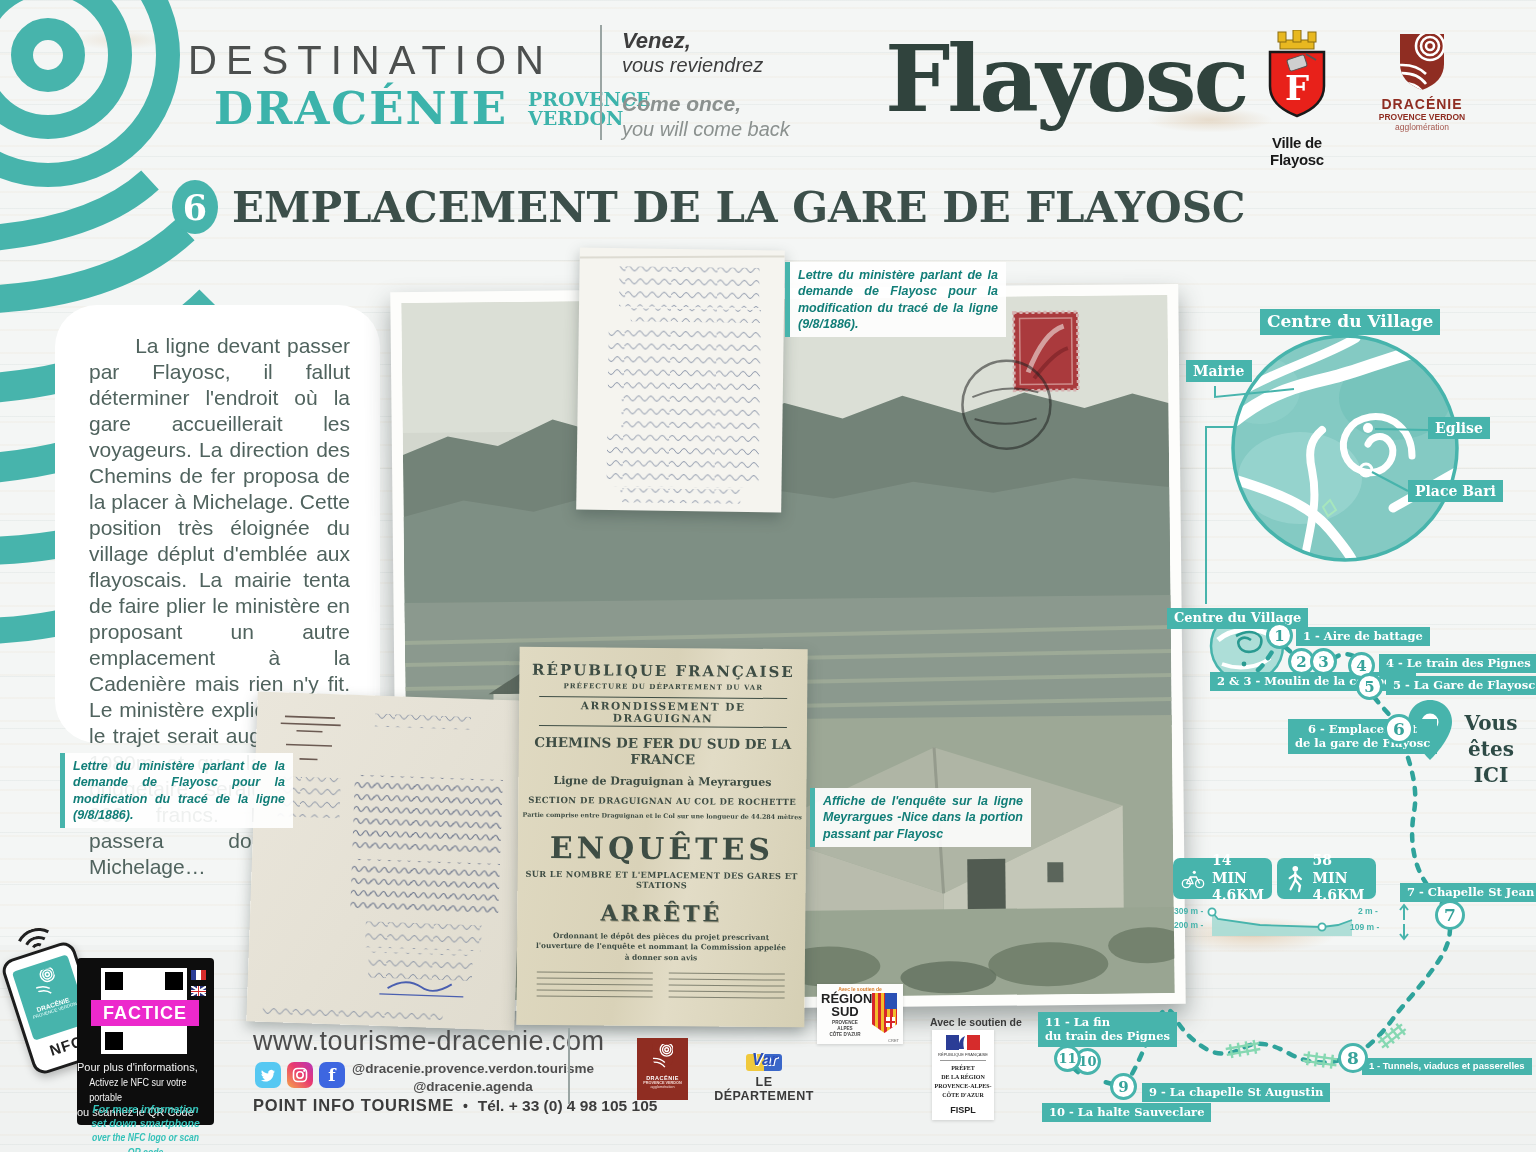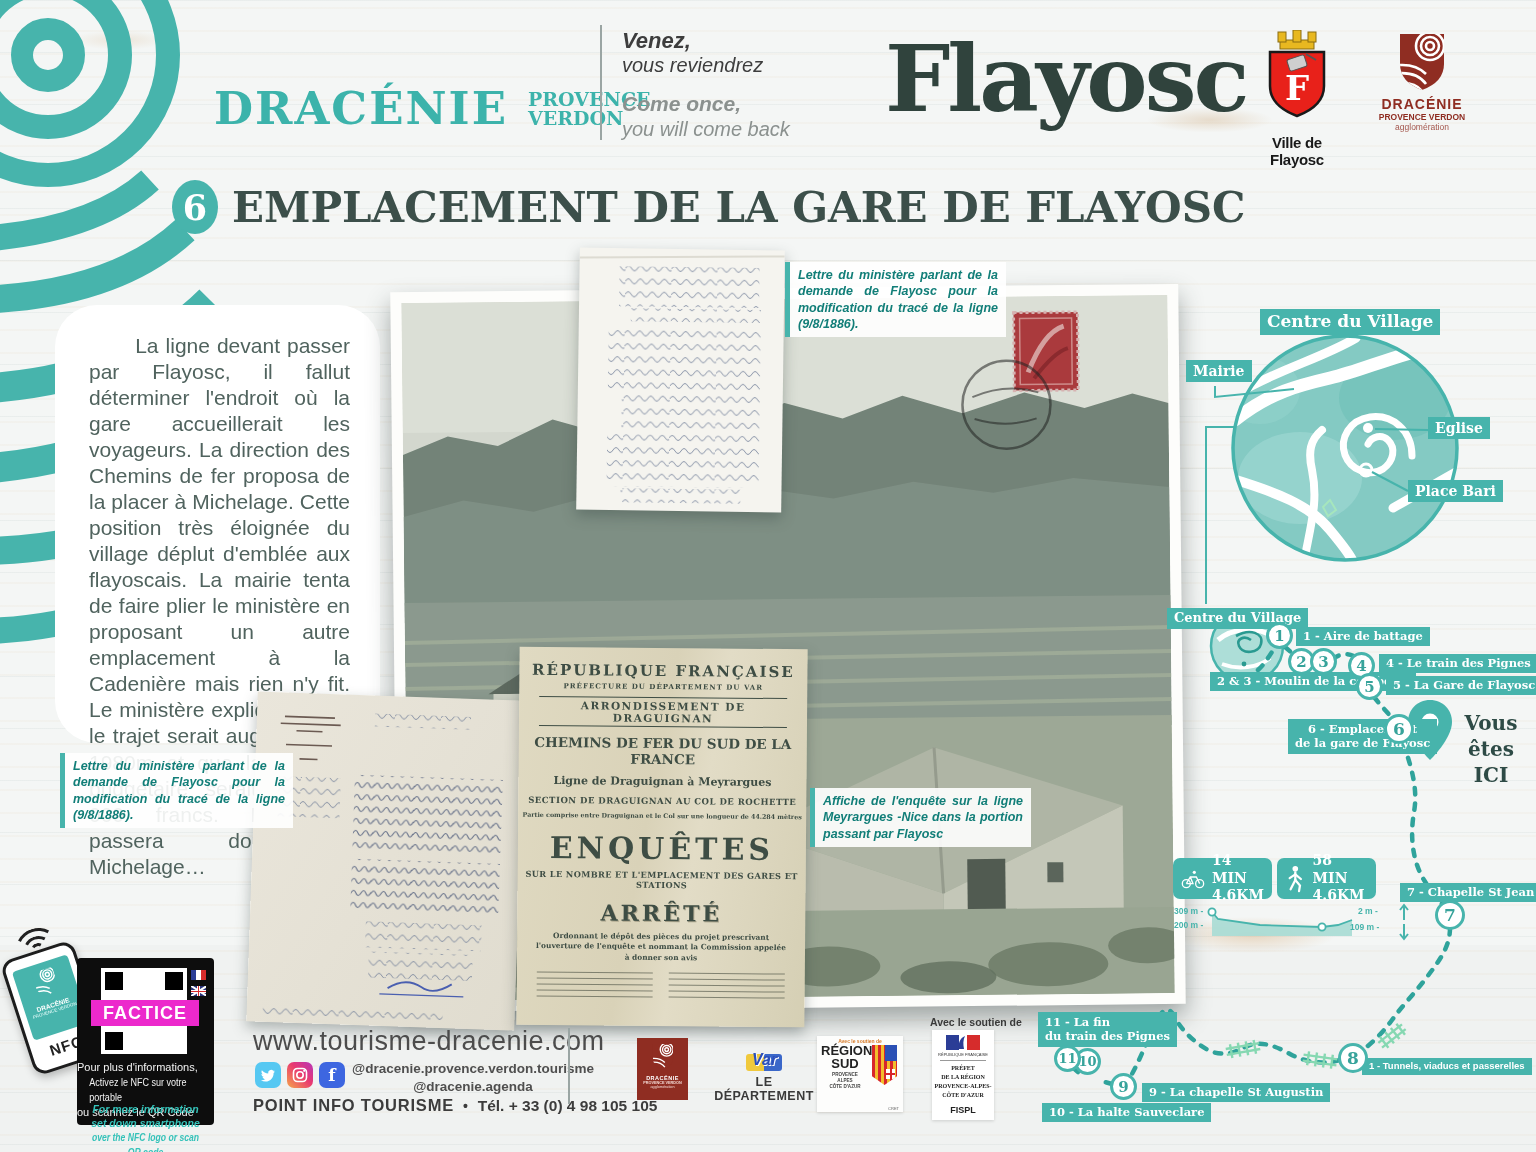--- a/index.html
+++ b/index.html
@@ -92,6 +92,7 @@
     </g>
   </svg>
 
+  <div class="abs dest-line1" style="left:188px;top:38px;">DESTINATION</div>
   <div class="abs dest-line2" style="left:214px;top:82px;">DRACÉNIE</div>
   <div class="abs" style="left:528px;top:90px;">
     <div class="dest-sub">PROVENCE</div>

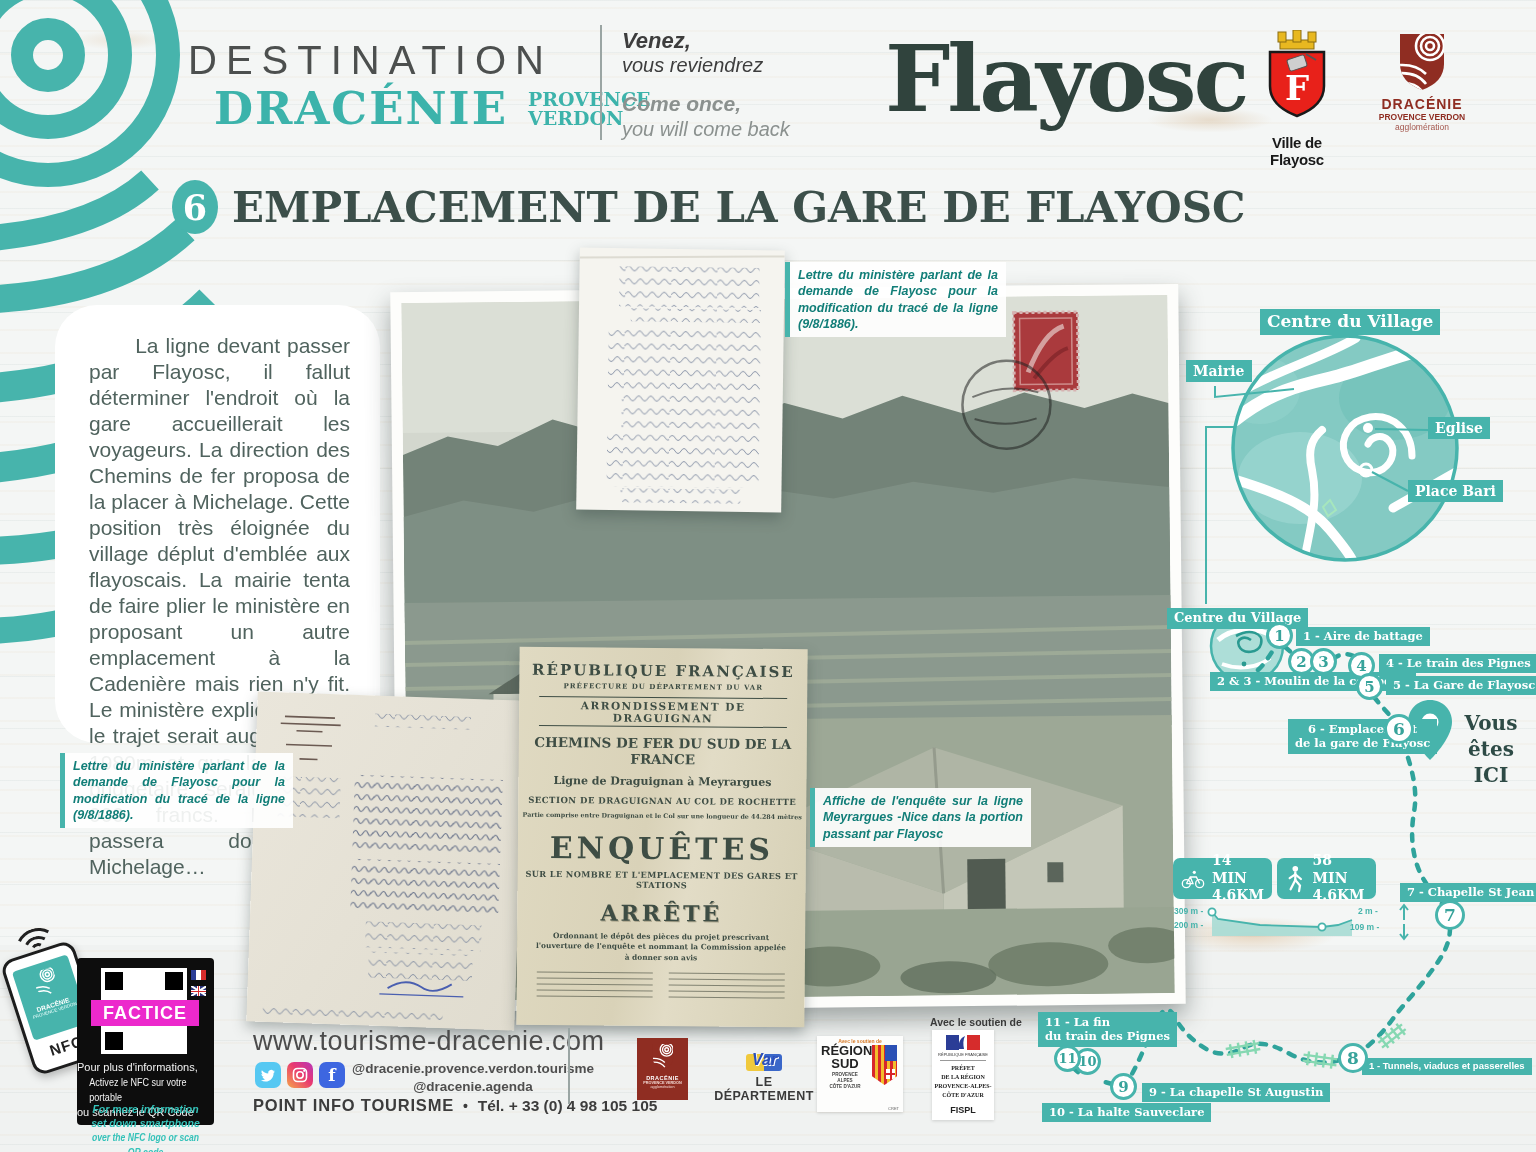--- a/index.html
+++ b/index.html
@@ -593,7 +593,7 @@
     <div class="plab" style="font-size:12.5px;letter-spacing:.5px;">LE DÉPARTEMENT</div>
   </div>
 
-  <div class="abs" style="left:817px;top:1036px;width:86px;height:76px;background:#fdfdfc;box-shadow:0 1px 3px rgba(0,0,0,.15);">
+  <div class="abs" style="left:817px;top:984px;width:86px;height:60px;background:#fdfdfc;box-shadow:0 1px 3px rgba(0,0,0,.15);">
     <div style="font-size:5px;color:#d77b28;text-align:center;font-weight:bold;margin-top:2px;">Avec le soutien de</div>
     <div class="abs" style="left:4px;top:8px;width:48px;text-align:center;">
       <div style="font-size:13px;font-weight:900;color:#222;line-height:1;">RÉGION</div>

